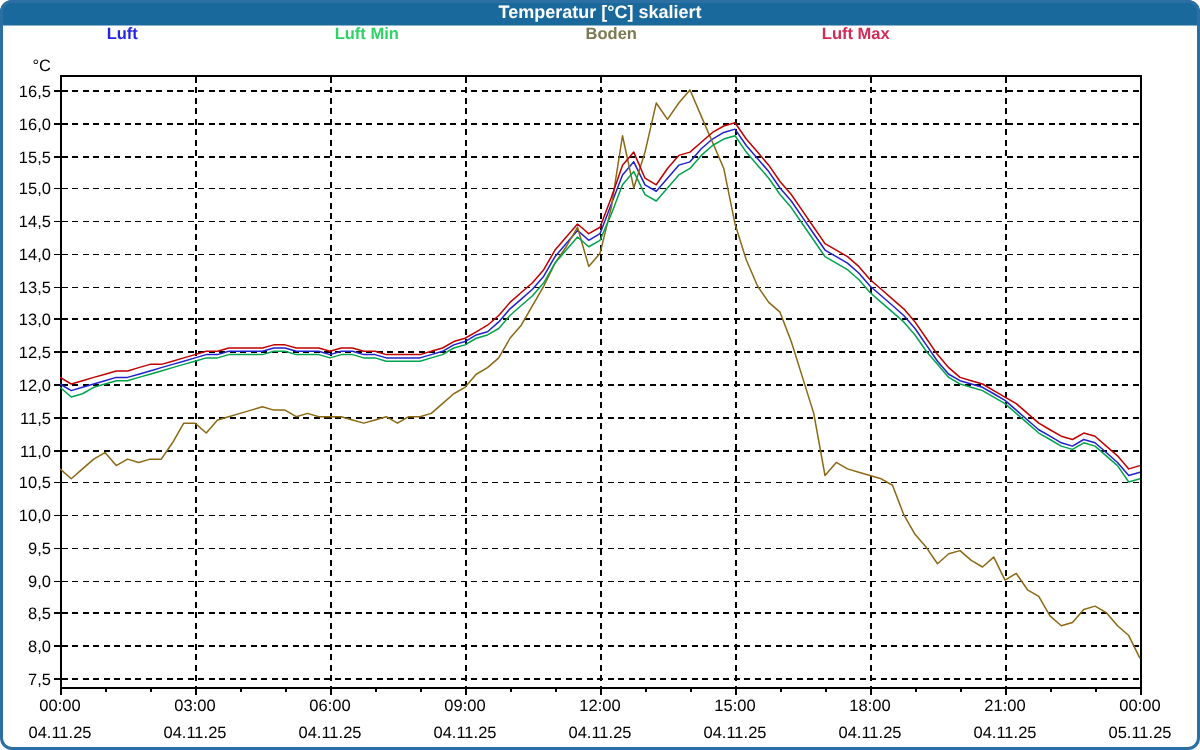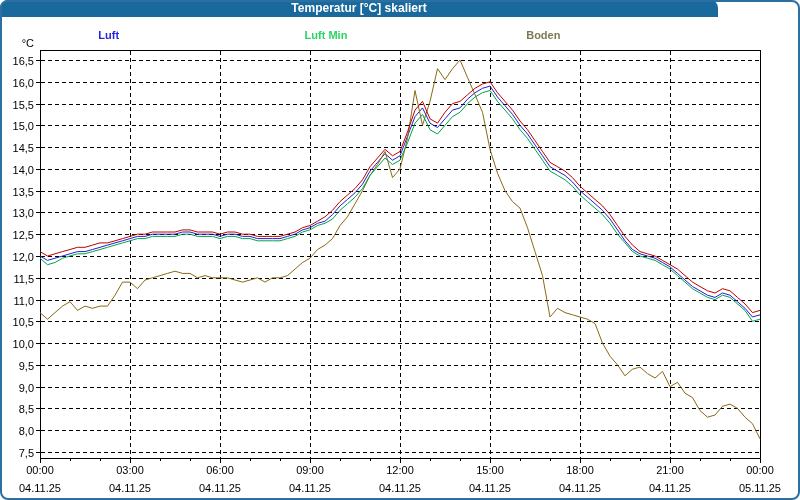--- a/index.html
+++ b/index.html
@@ -8,7 +8,7 @@
   .window{position:absolute;left:0;top:0;width:800px;height:500px;background:#fff;}
   .window-border{position:absolute;left:0;top:0;width:796px;height:496px;
        border:2px solid #2B6FA3;border-radius:8px;pointer-events:none;z-index:30;}
-  .titlebar{position:absolute;left:0;top:0;width:718px;height:17px;background:#19699C;
+  .titlebar{position:absolute;left:0;top:0;width:800px;height:17px;background:#19699C;
        border-radius:8px 8px 0 0;z-index:5;}
   .titlebar span{display:block;text-align:center;line-height:17px;color:#fff;
        font-size:12px;font-weight:bold;}

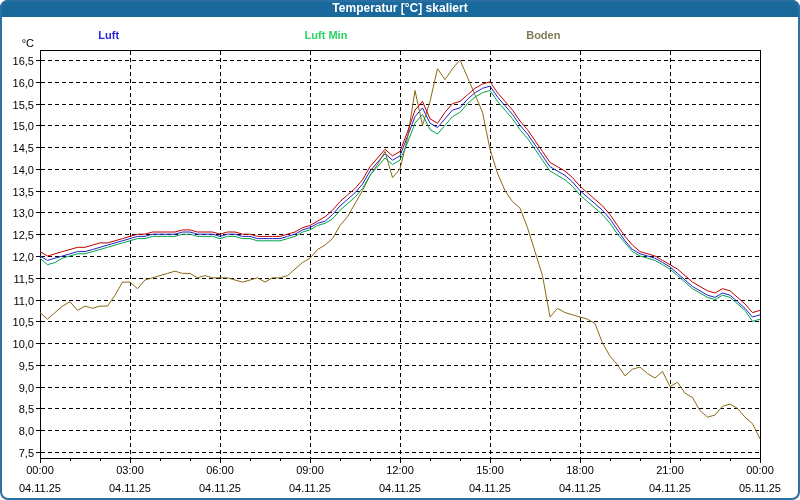--- a/index.html
+++ b/index.html
@@ -13,7 +13,7 @@
   .titlebar span{display:block;text-align:center;line-height:17px;color:#fff;
        font-size:12px;font-weight:bold;}
   .legend{position:absolute;left:0;top:17px;width:652px;height:24px;display:flex;
-       align-items:flex-end;z-index:5;background:transparent;}
+       align-items:flex-start;z-index:5;background:transparent;}
   .legend .item{flex:1;text-align:center;font-size:11px;font-weight:bold;}
   .chart-layer{position:absolute;left:0;top:0;width:800px;height:500px;z-index:1;}
   svg text{font-family:"Liberation Sans",sans-serif;font-size:11px;fill:#000;}

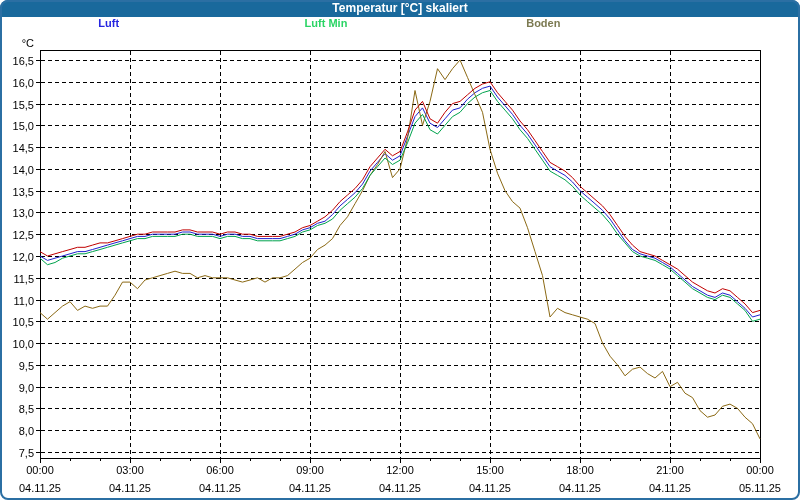--- a/index.html
+++ b/index.html
@@ -31,6 +31,7 @@
     <span class="item" style="color: rgb(37, 37, 224);">Luft</span>
     <span class="item" style="color: rgb(43, 212, 101);">Luft Min</span>
     <span class="item" style="color: rgb(124, 122, 82);">Boden</span>
+    <span class="item" style="color: rgb(210, 43, 85);">Luft Max</span>
   </div>
 
   <div class="chart-layer">

